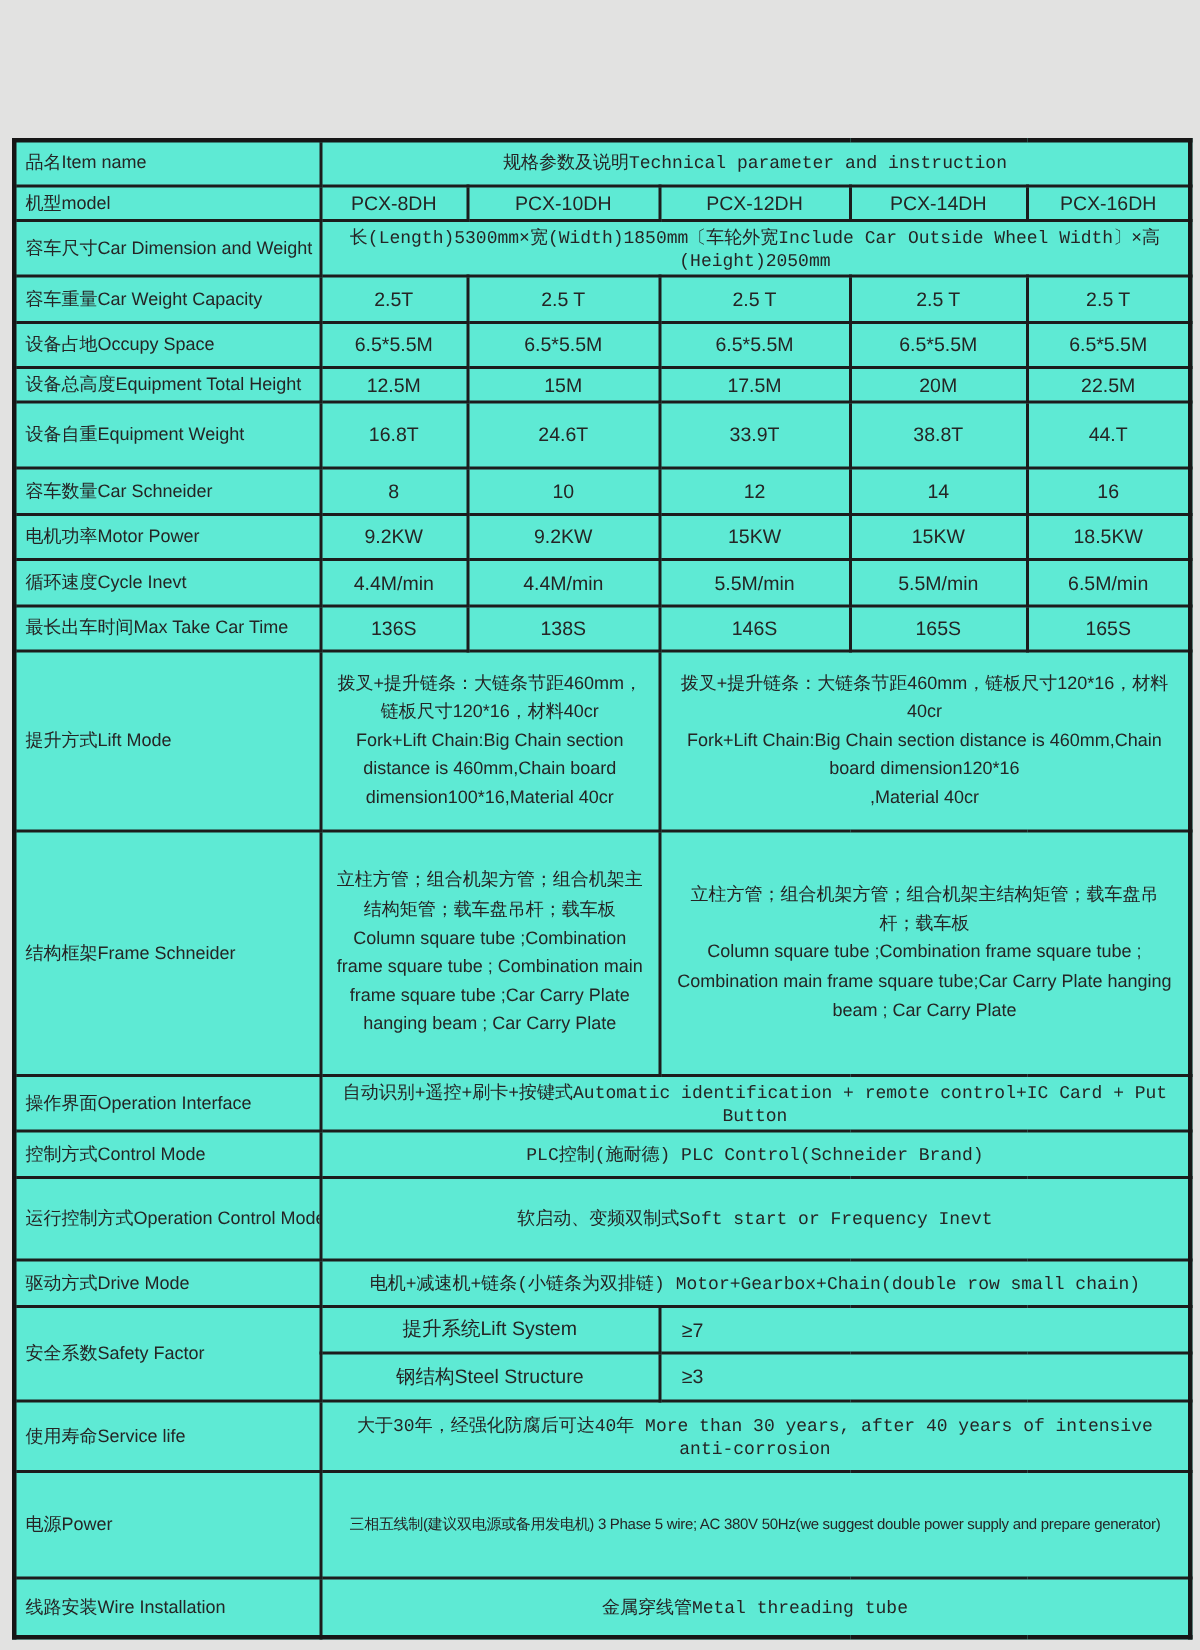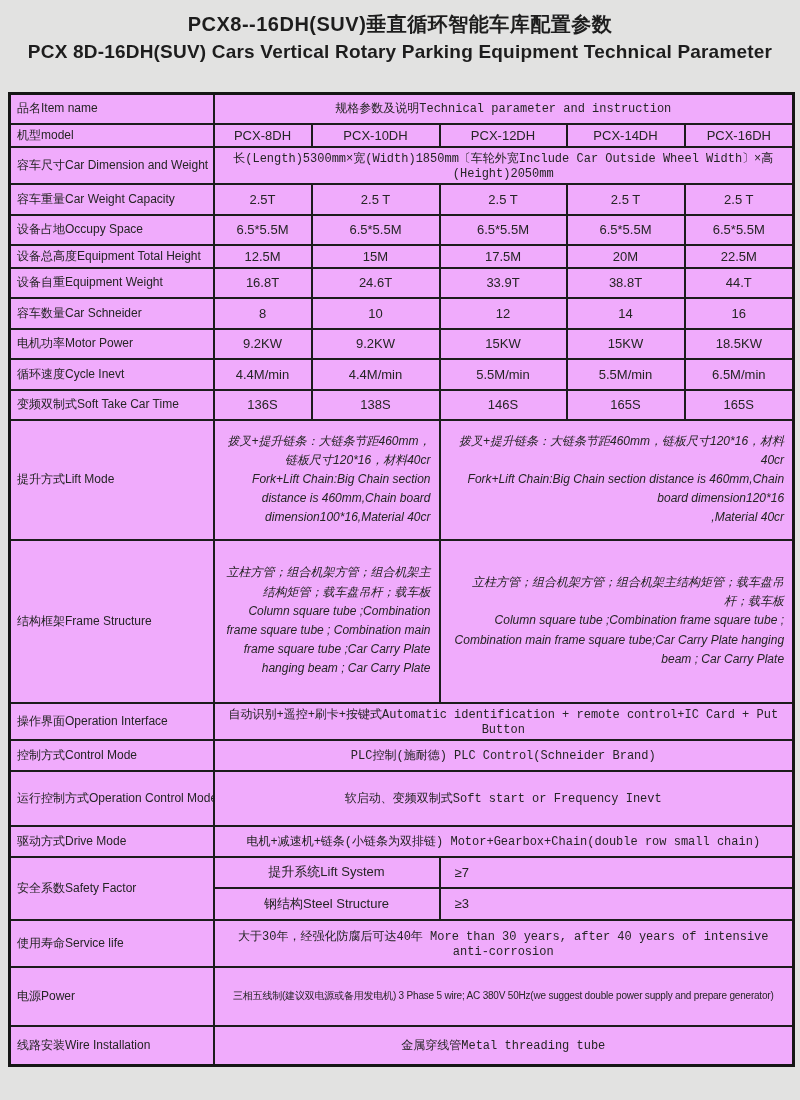--- a/index.html
+++ b/index.html
@@ -61,10 +61,6 @@
 
 <div class="page">
 
-  <div class="titles">
-    <div class="title-cn">PCX8--16DH(SUV)垂直循环智能车库配置参数</div>
-    <div class="title-en">PCX 8D-16DH(SUV) Cars Vertical Rotary Parking Equipment Technical Parameter</div>
-  </div>
 
   <table class="spec">
     <colgroup>

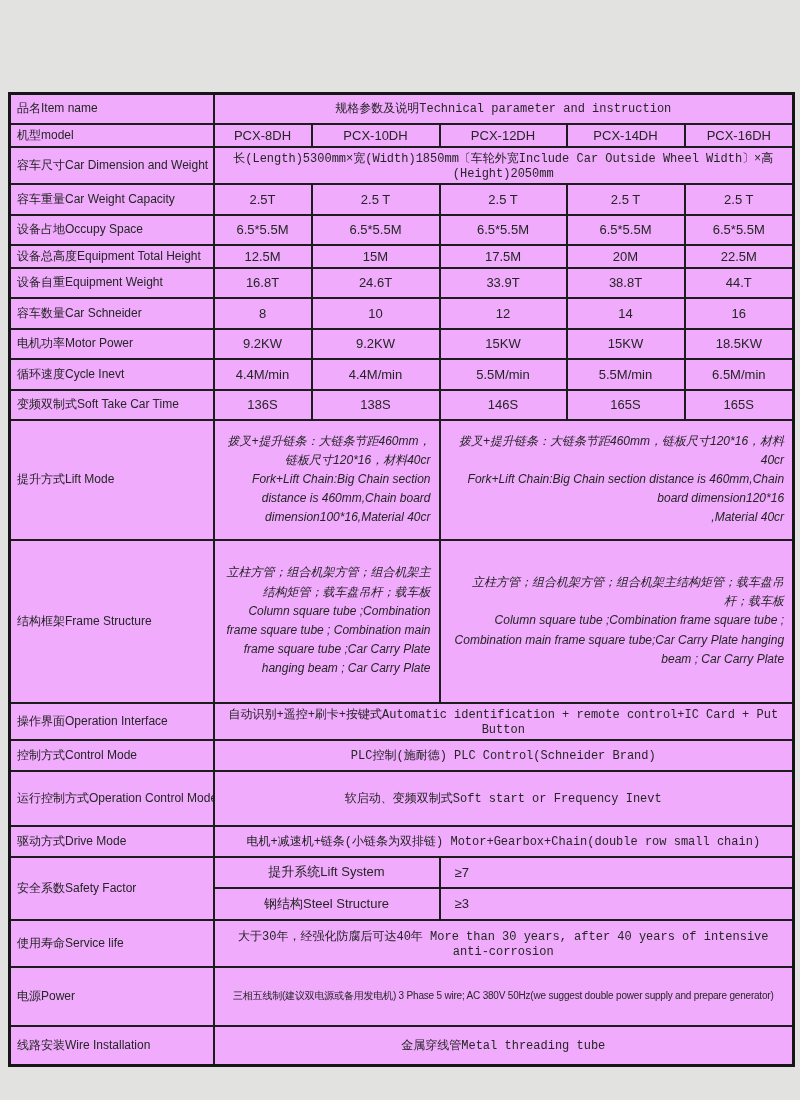--- a/index.html
+++ b/index.html
@@ -25,7 +25,7 @@
     position: absolute; left: 8px; top: 92px;
     width: 784px;
     border-collapse: collapse;
-    background: #f0abfc;
+    background: #5eead4;
     table-layout: fixed;
   }
   table.spec { border: 3px solid #161616; }

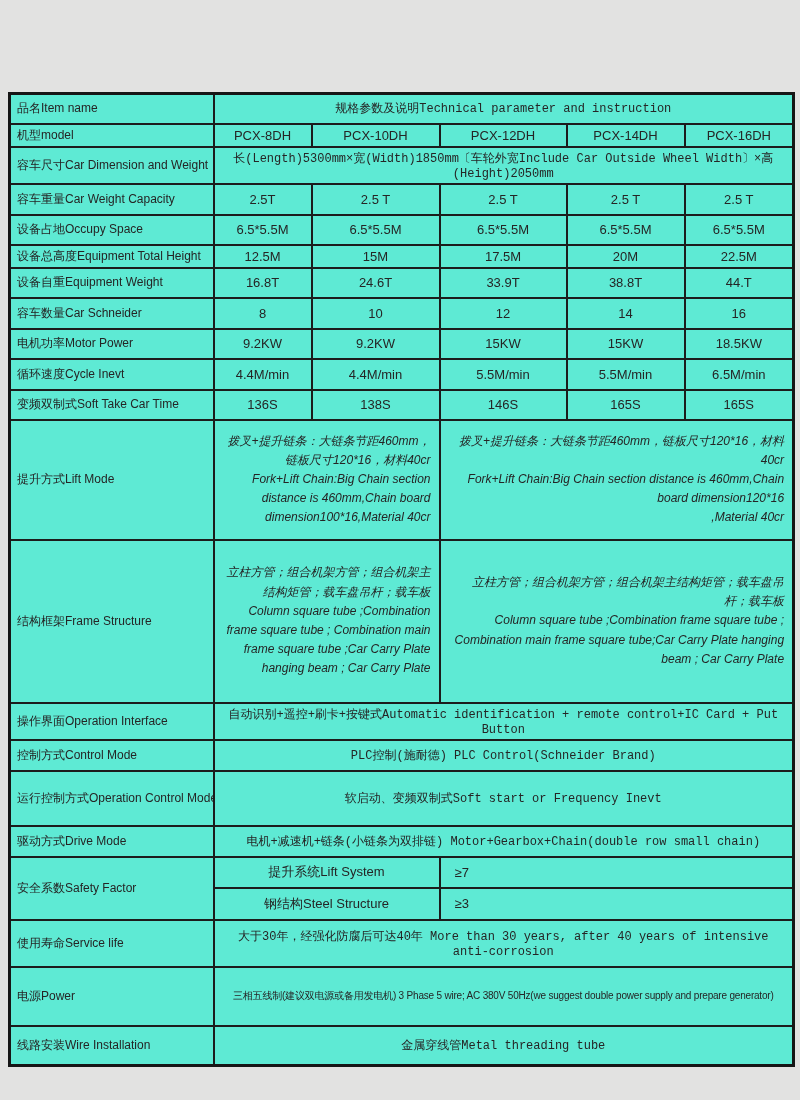--- a/index.html
+++ b/index.html
@@ -112,7 +112,7 @@
         <td>20M</td>
         <td>22.5M</td>
       </tr>
-      <tr style="height:30px">
+      <tr style="height:44px">
         <td class="label">设备自重Equipment Weight</td>
         <td>16.8T</td>
         <td>24.6T</td>

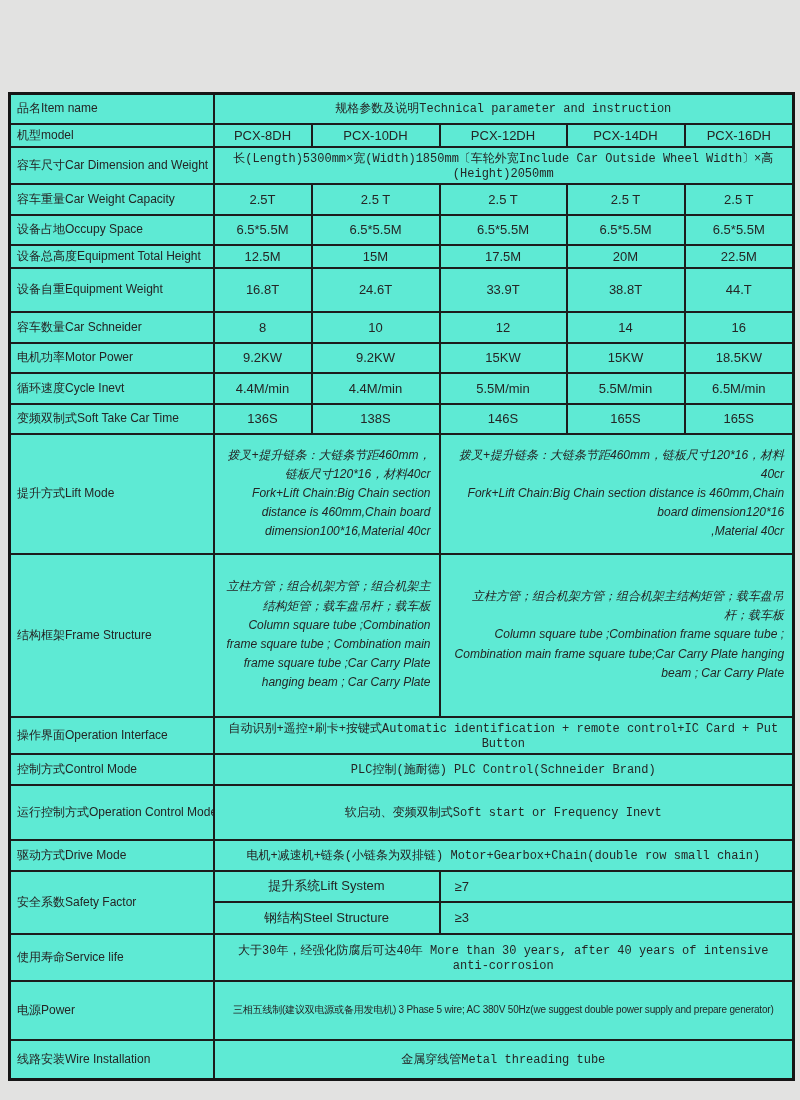--- a/index.html
+++ b/index.html
@@ -145,7 +145,7 @@
         <td>6.5M/min</td>
       </tr>
       <tr style="height:30px">
-        <td class="label">变频双制式Soft Take Car Time</td>
+        <td class="label">最长出车时间Max Take Car Time</td>
         <td>136S</td>
         <td>138S</td>
         <td>146S</td>

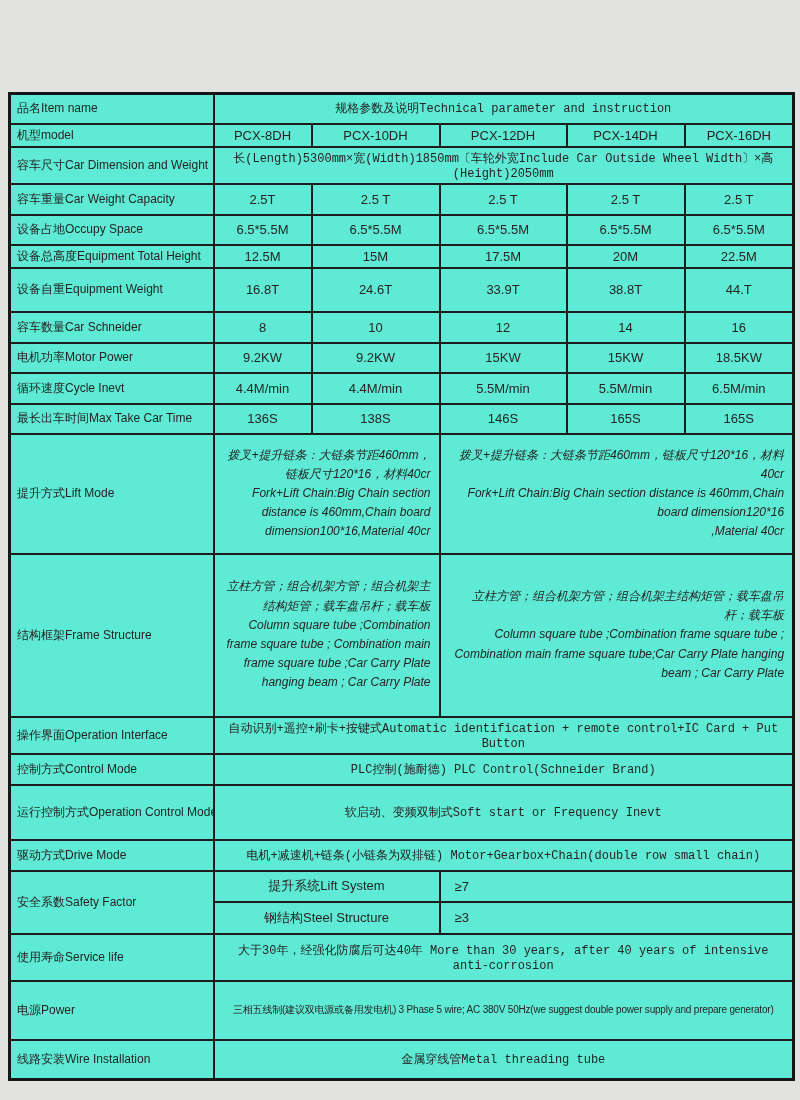--- a/index.html
+++ b/index.html
@@ -46,13 +46,12 @@
   td.center-val { font-size: 12px; font-family: Liberation Mono, monospace; }
   td.small-val { font-size: 10px; letter-spacing: -0.2px; padding: 18px 2px; }
   td.longtext {
-    text-align: right;
+    text-align: center;
     font-size: 12px;
     line-height: 1.6;
     white-space: pre-line;
     padding: 8px 8px;
     vertical-align: middle;
-    font-style: italic;
   }
   td.sub-val { text-align: left; padding-left: 14px; font-size: 13px; }
 </style>

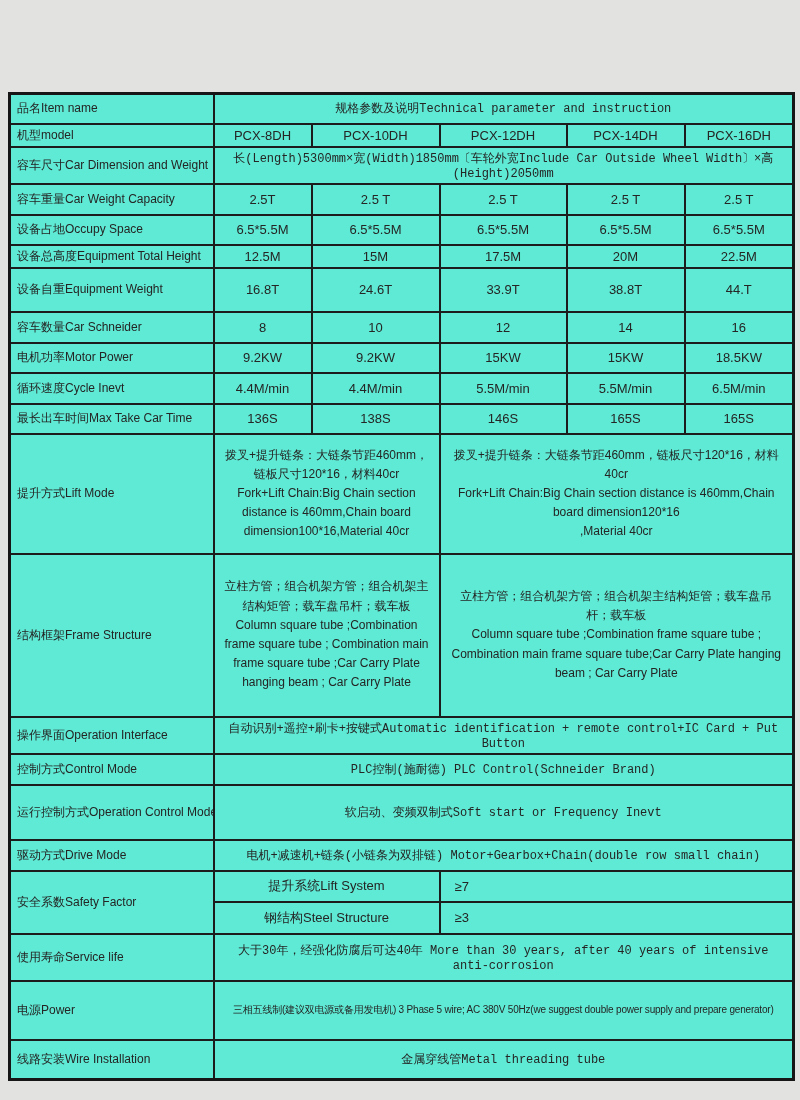--- a/index.html
+++ b/index.html
@@ -160,7 +160,7 @@
 ,Material 40cr</td>
       </tr>
       <tr style="height:163px">
-        <td class="label">结构框架Frame Structure</td>
+        <td class="label">结构框架Frame Schneider</td>
         <td colspan="2" class="longtext">立柱方管；组合机架方管；组合机架主结构矩管；载车盘吊杆；载车板
 Column square tube ;Combination frame square tube ; Combination main frame square tube ;Car Carry Plate hanging beam ; Car Carry Plate</td>
         <td colspan="3" class="longtext">立柱方管；组合机架方管；组合机架主结构矩管；载车盘吊杆；载车板

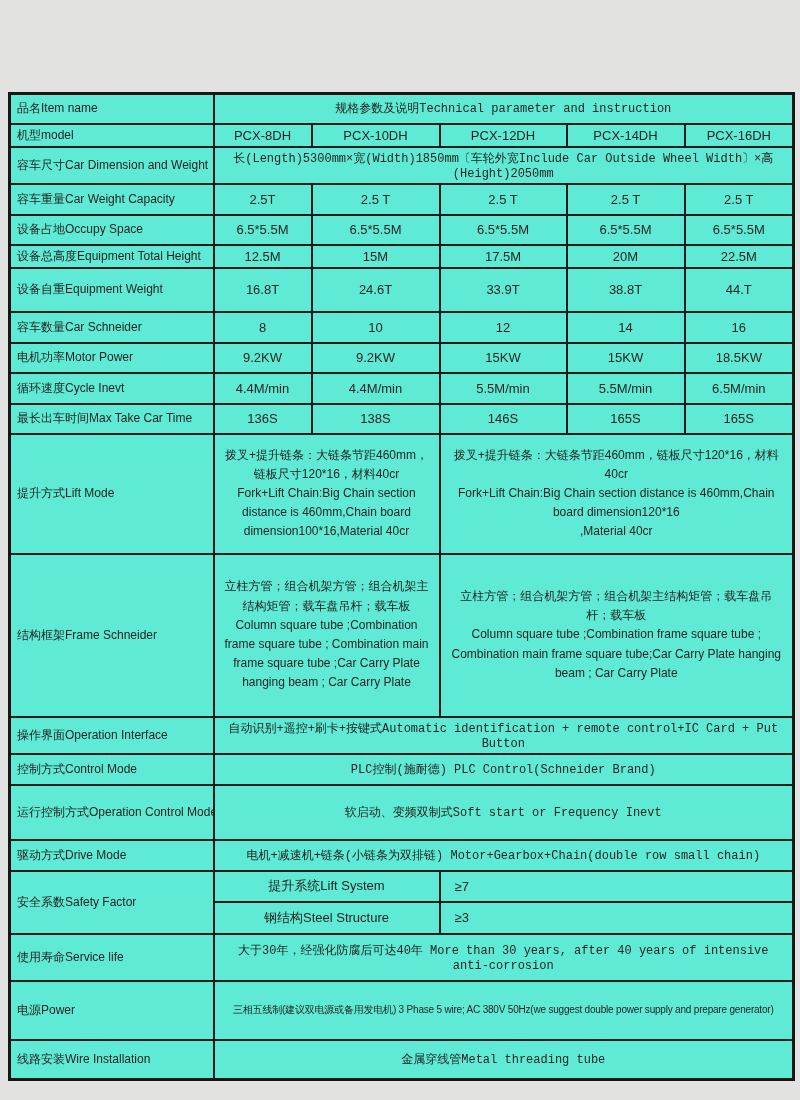--- a/index.html
+++ b/index.html
@@ -196,7 +196,7 @@
         <td class="label">使用寿命Service life</td>
         <td colspan="5" class="center-val">大于30年，经强化防腐后可达40年  More than 30 years, after 40 years of intensive anti-corrosion</td>
       </tr>
-      <tr style="height:59px">
+      <tr style="height:71px">
         <td class="label">电源Power</td>
         <td colspan="5" class="small-val">三相五线制(建议双电源或备用发电机)   3 Phase 5 wire; AC 380V 50Hz(we suggest double power supply and prepare generator)</td>
       </tr>

